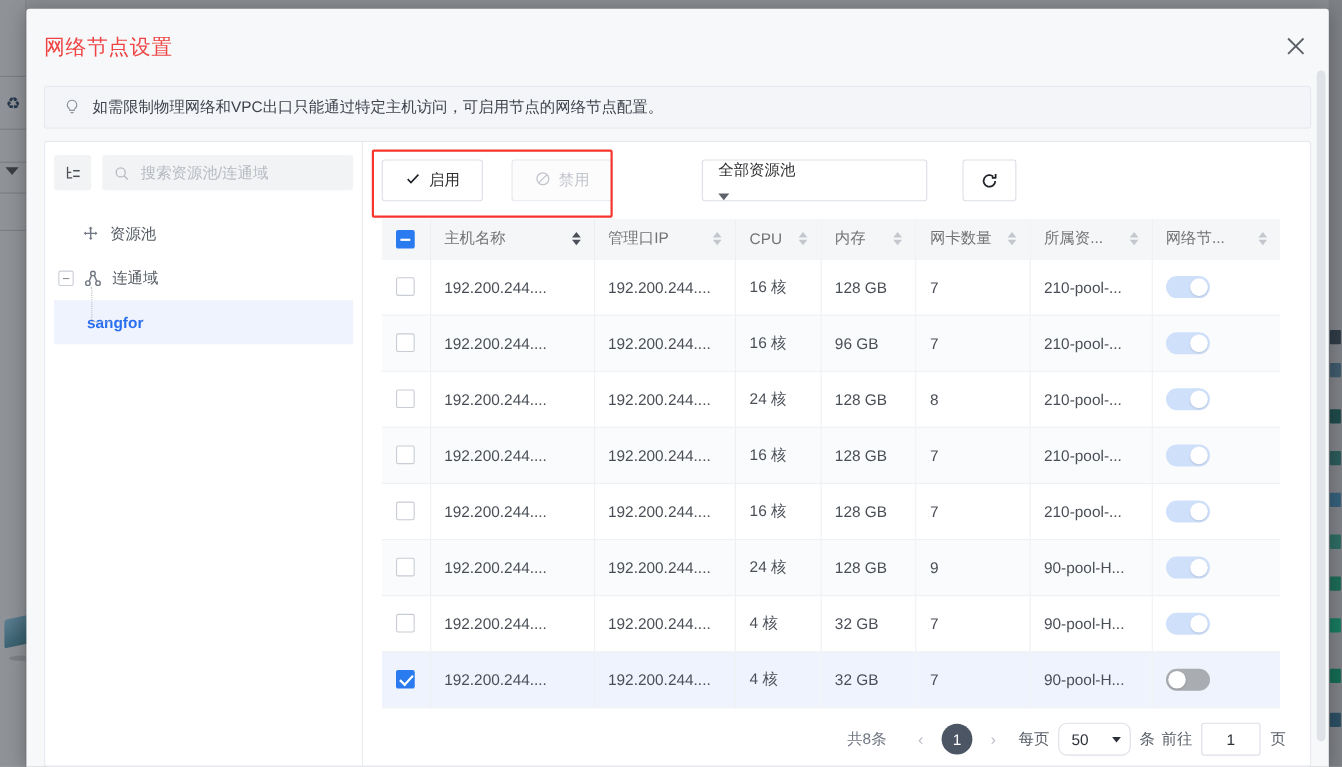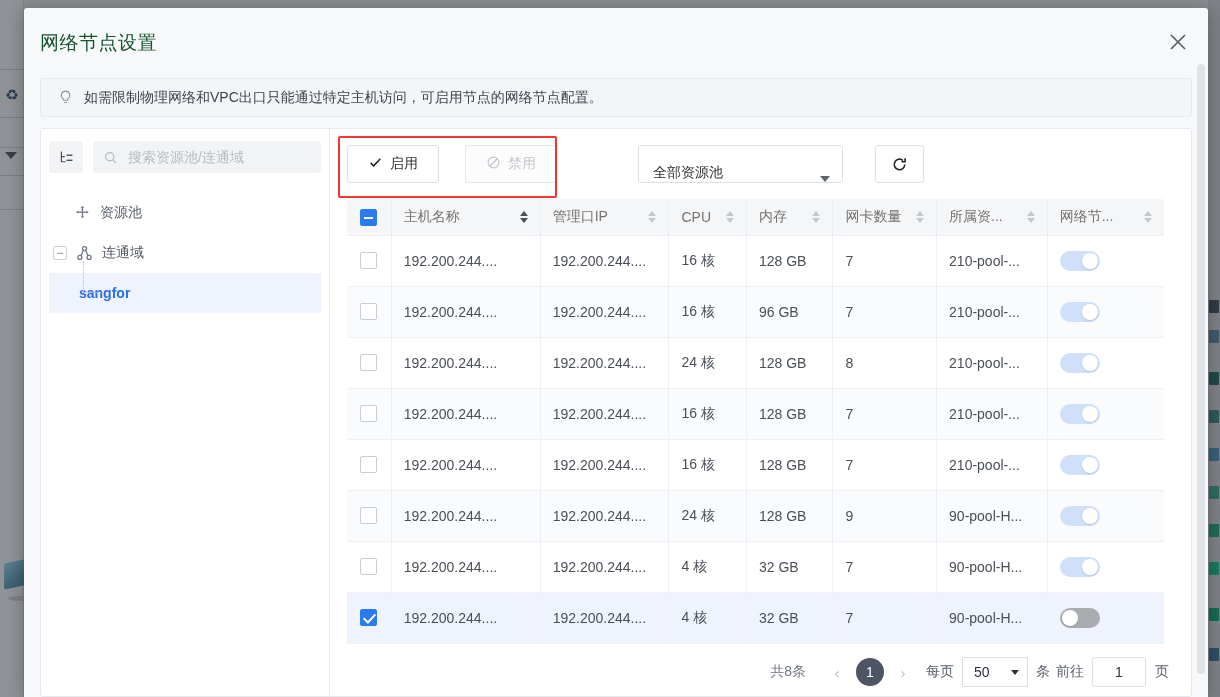--- a/index.html
+++ b/index.html
@@ -79,7 +79,7 @@
   }
   .modal-title {
     position: absolute; left: 16px; top: 22px;
-    font-size: 19px; color: #14532d; letter-spacing: .5px;
+    font-size: 19px; color: #ef4444; letter-spacing: .5px;
   }
   .close-btn {
     position: absolute; right: 18px; top: 22px;

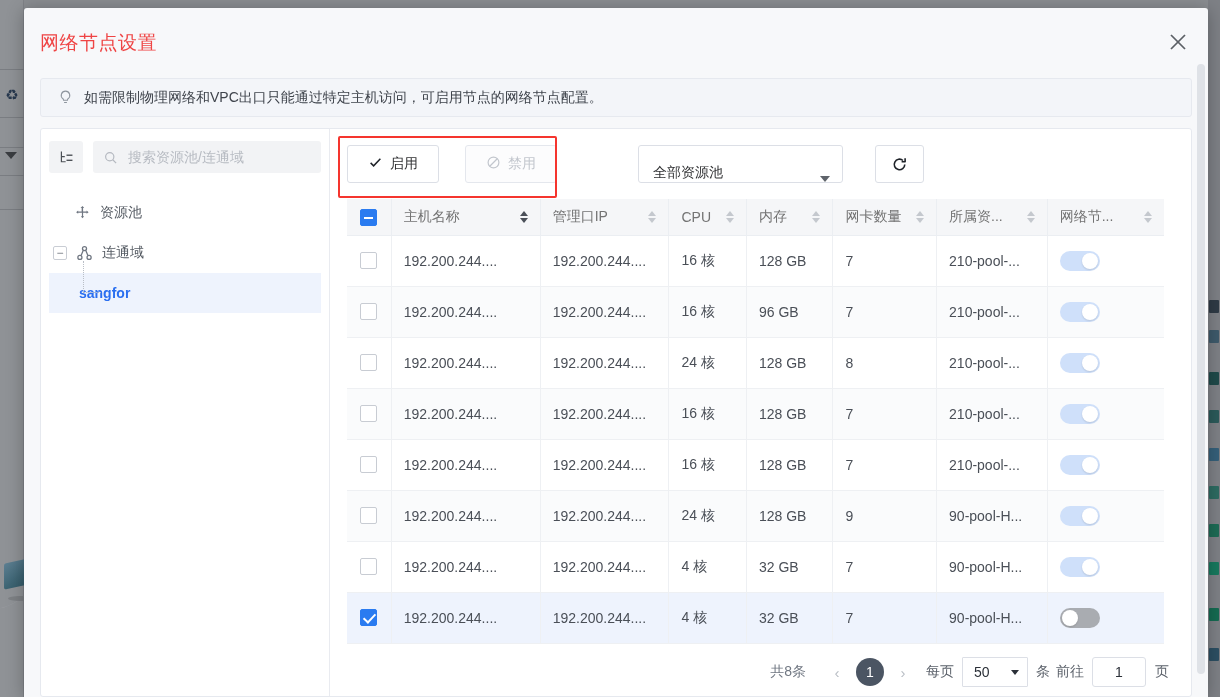--- a/index.html
+++ b/index.html
@@ -204,8 +204,8 @@
     margin-left: 65px;
     width: 205px; height: 38px;
     border: 1px solid #dcdfe6; border-radius: 3px; background: #fff;
-    display: flex; align-items: flex-end; justify-content: space-between;
-    padding: 0 12px 0 14px; cursor: pointer; font-size: 14px;
+    display: flex; align-items: flex-start; justify-content: space-between;
+    padding: 0 12px 0 14px; cursor: pointer; font-size: 14px; flex-direction: column;
   }
   .caret-dn {
     width: 0; height: 0;

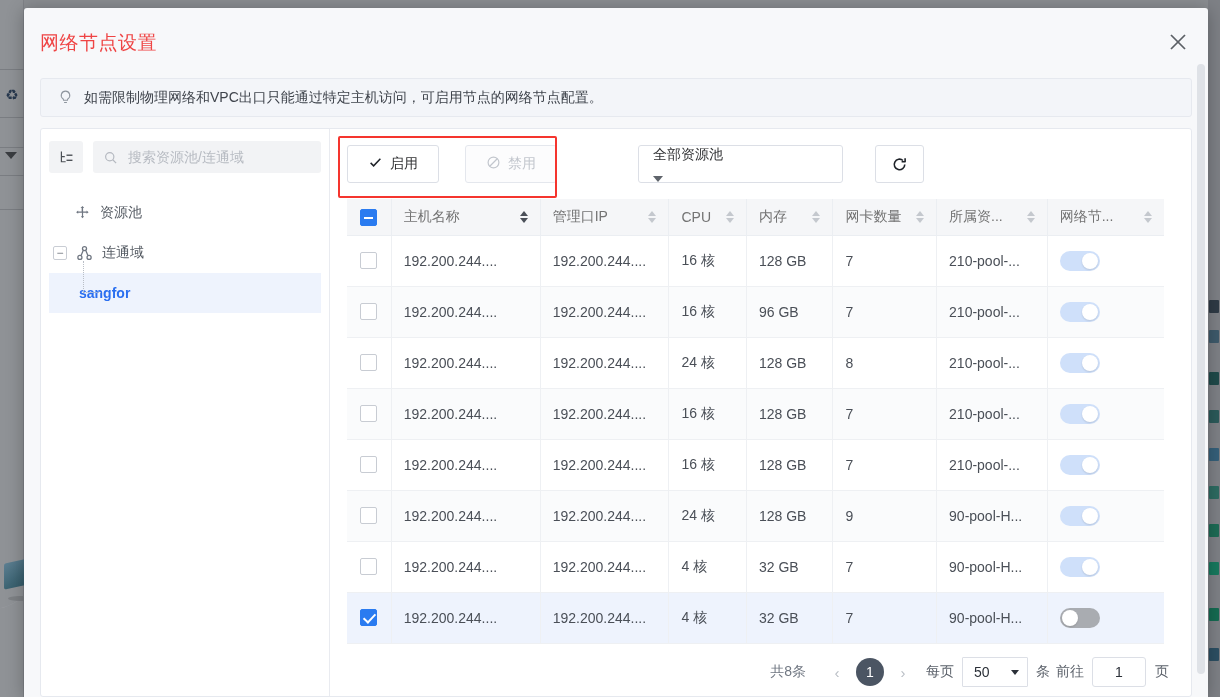--- a/index.html
+++ b/index.html
@@ -342,7 +342,7 @@
   .pg-label { margin: 0 8px 0 10px; color: #5c626b; }
   .pg-select {
     width: 66px; height: 30px;
-    border: 1px solid #dcdfe6; border-radius: 1px; background: #fff;
+    border: 1px solid #dcdfe6; border-radius: 8px; background: #fff;
     display: flex; align-items: center; justify-content: space-between;
     padding: 0 8px 0 11px; cursor: pointer; color: #2b3038;
   }

